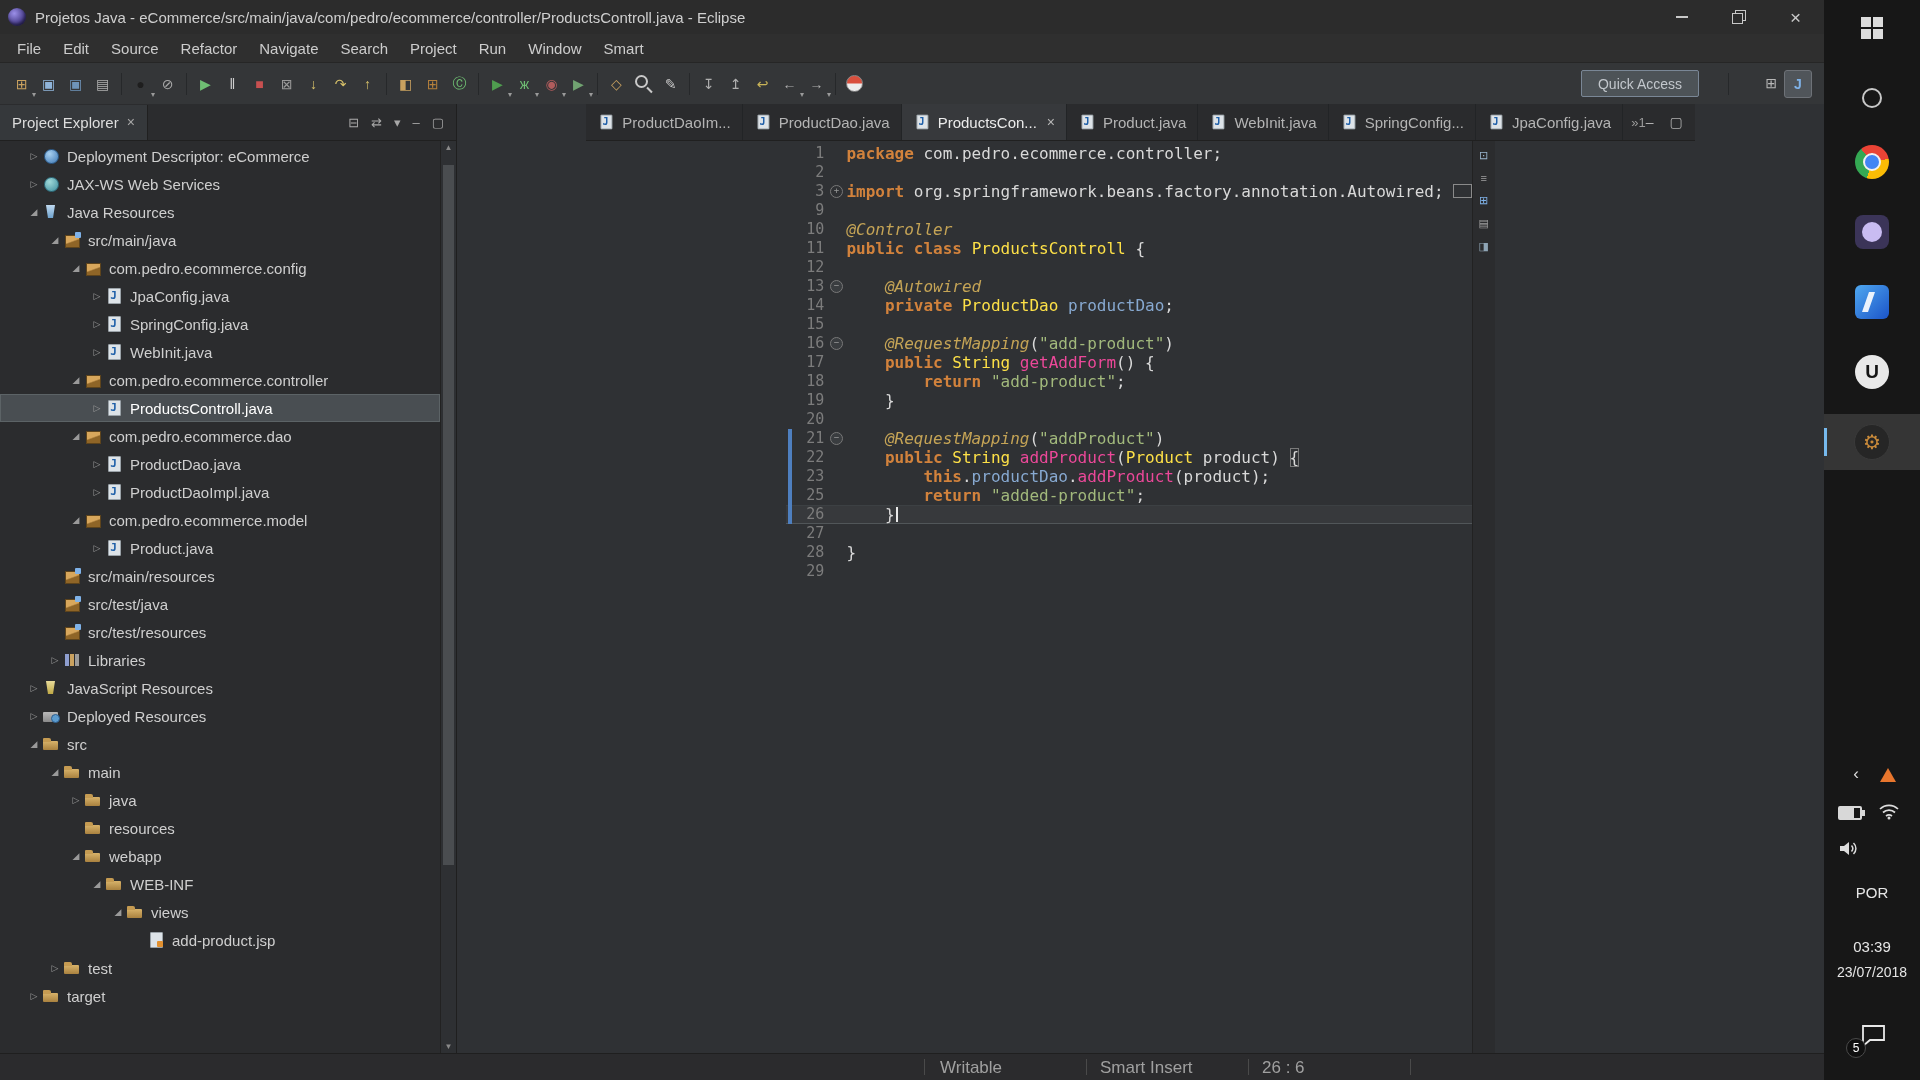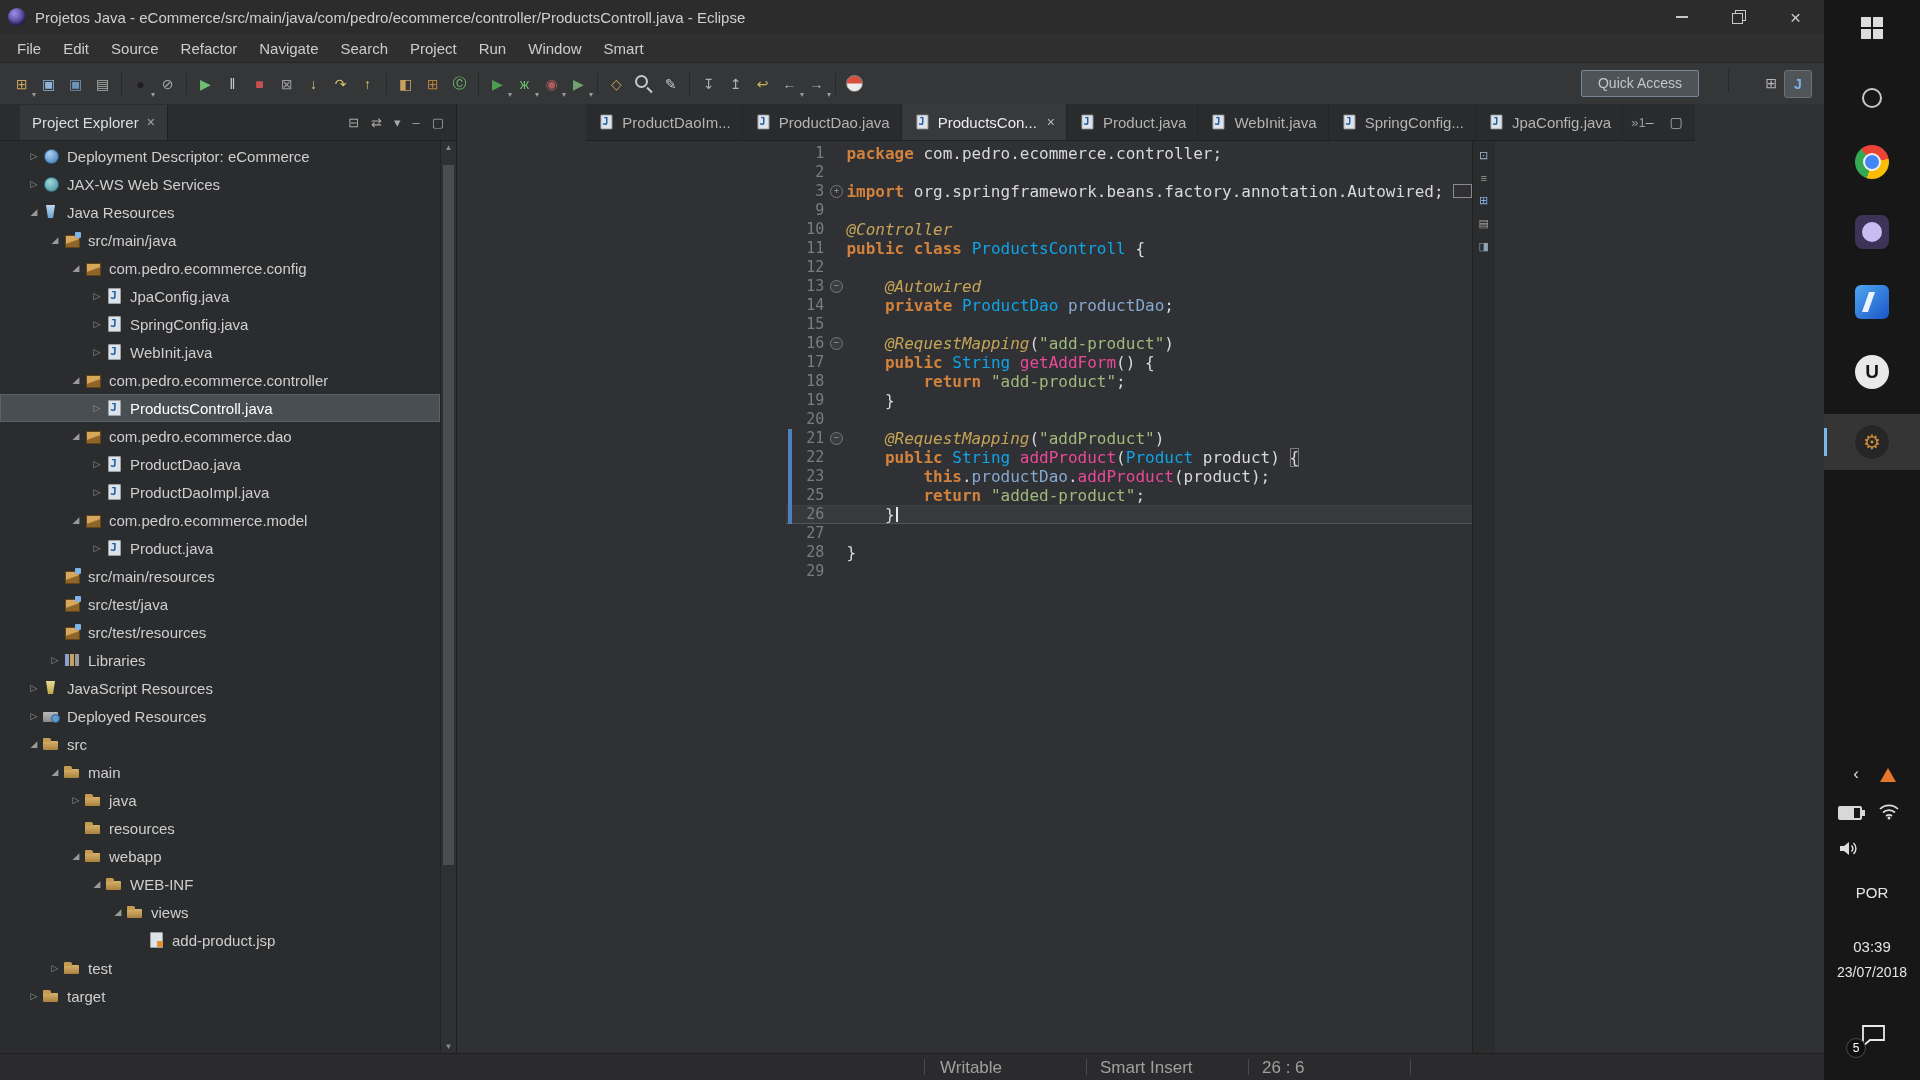--- a/index.html
+++ b/index.html
@@ -33,7 +33,7 @@
   .tbi.search::after{content:"";position:absolute;width:7px;height:2px;background:#C9C9C9;transform:rotate(45deg);right:3px;bottom:5px;}
   .tbi.ball::before{content:"";position:absolute;inset:4px;border-radius:50%;border:1px solid #888;
     background:linear-gradient(180deg,#D94F3D 0 48%,#EDEDED 52% 100%);}
-  .tb-right{margin-left:auto;display:flex;align-items:flex-start;gap:24px;padding-right:4px;}
+  .tb-right{margin-left:auto;display:flex;align-items:center;gap:24px;padding-right:4px;}
   .qa{display:flex;align-items:center;justify-content:center;min-width:104px;height:25px;background:#4D5357;
       border:1px solid #7A8796;color:#C2C7CC;font-size:14px;border-radius:2px;padding:0 6px;}
   .persp{width:26px;height:26px;display:flex;align-items:center;justify-content:center;font-size:14px;border-radius:3px;}

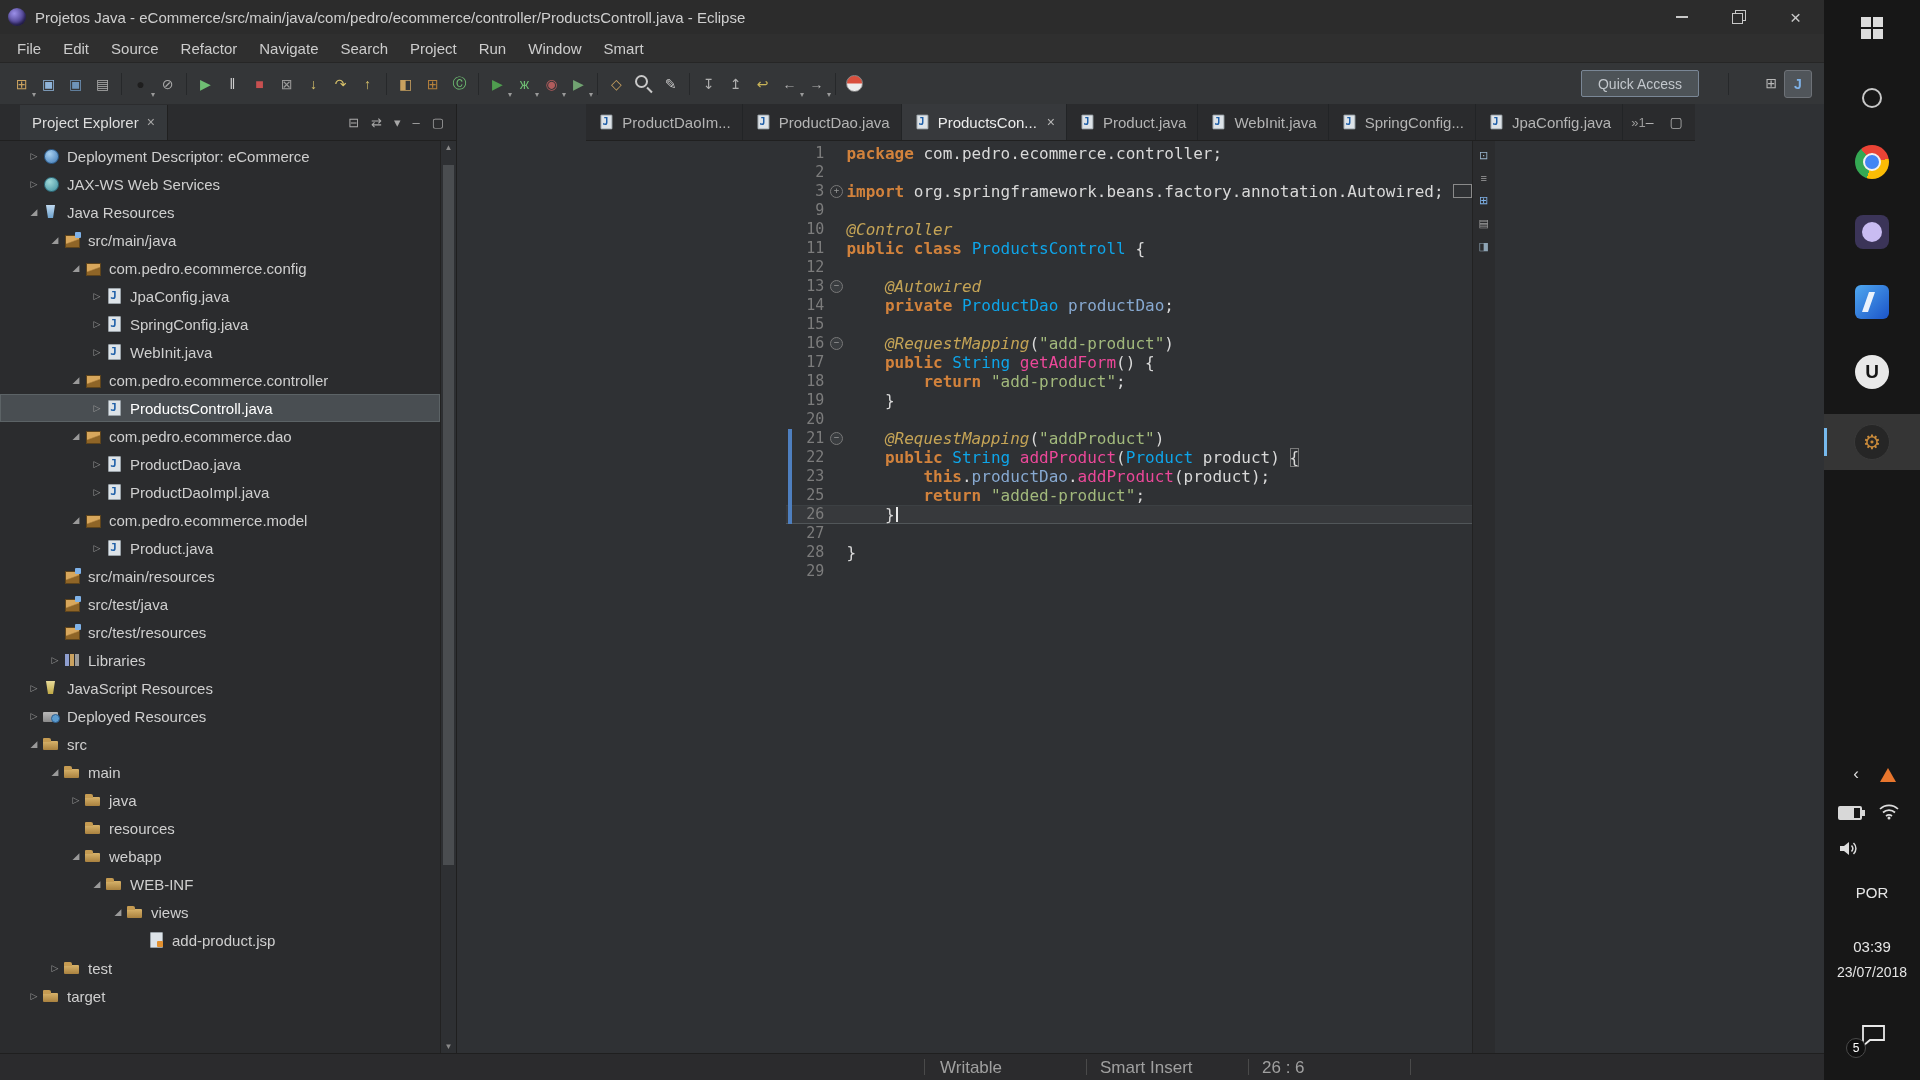--- a/index.html
+++ b/index.html
@@ -43,7 +43,7 @@
 
   
   .explorer{width:456px;flex:none;background:#2B2C2E;border-right:1px solid #1F1F1F;display:flex;flex-direction:column;}
-  .exp-header{height:36px;border-bottom:1px solid #202020;display:flex;align-items:center;background:#2B2C2E;flex:none;padding-left:20px;}
+  .exp-header{height:36px;border-bottom:1px solid #202020;display:flex;align-items:center;background:#2B2C2E;flex:none;}
   .exp-tab{height:35px;display:flex;align-items:center;gap:8px;padding:0 12px;background:#35383B;border-right:1px solid #202020;color:#DDD;font-size:15px;}
   .exp-close{color:#A8A8A8;font-size:14px;}
   .exp-tools{margin-left:auto;display:flex;gap:12px;padding-right:12px;color:#A8A8A8;font-size:13px;}

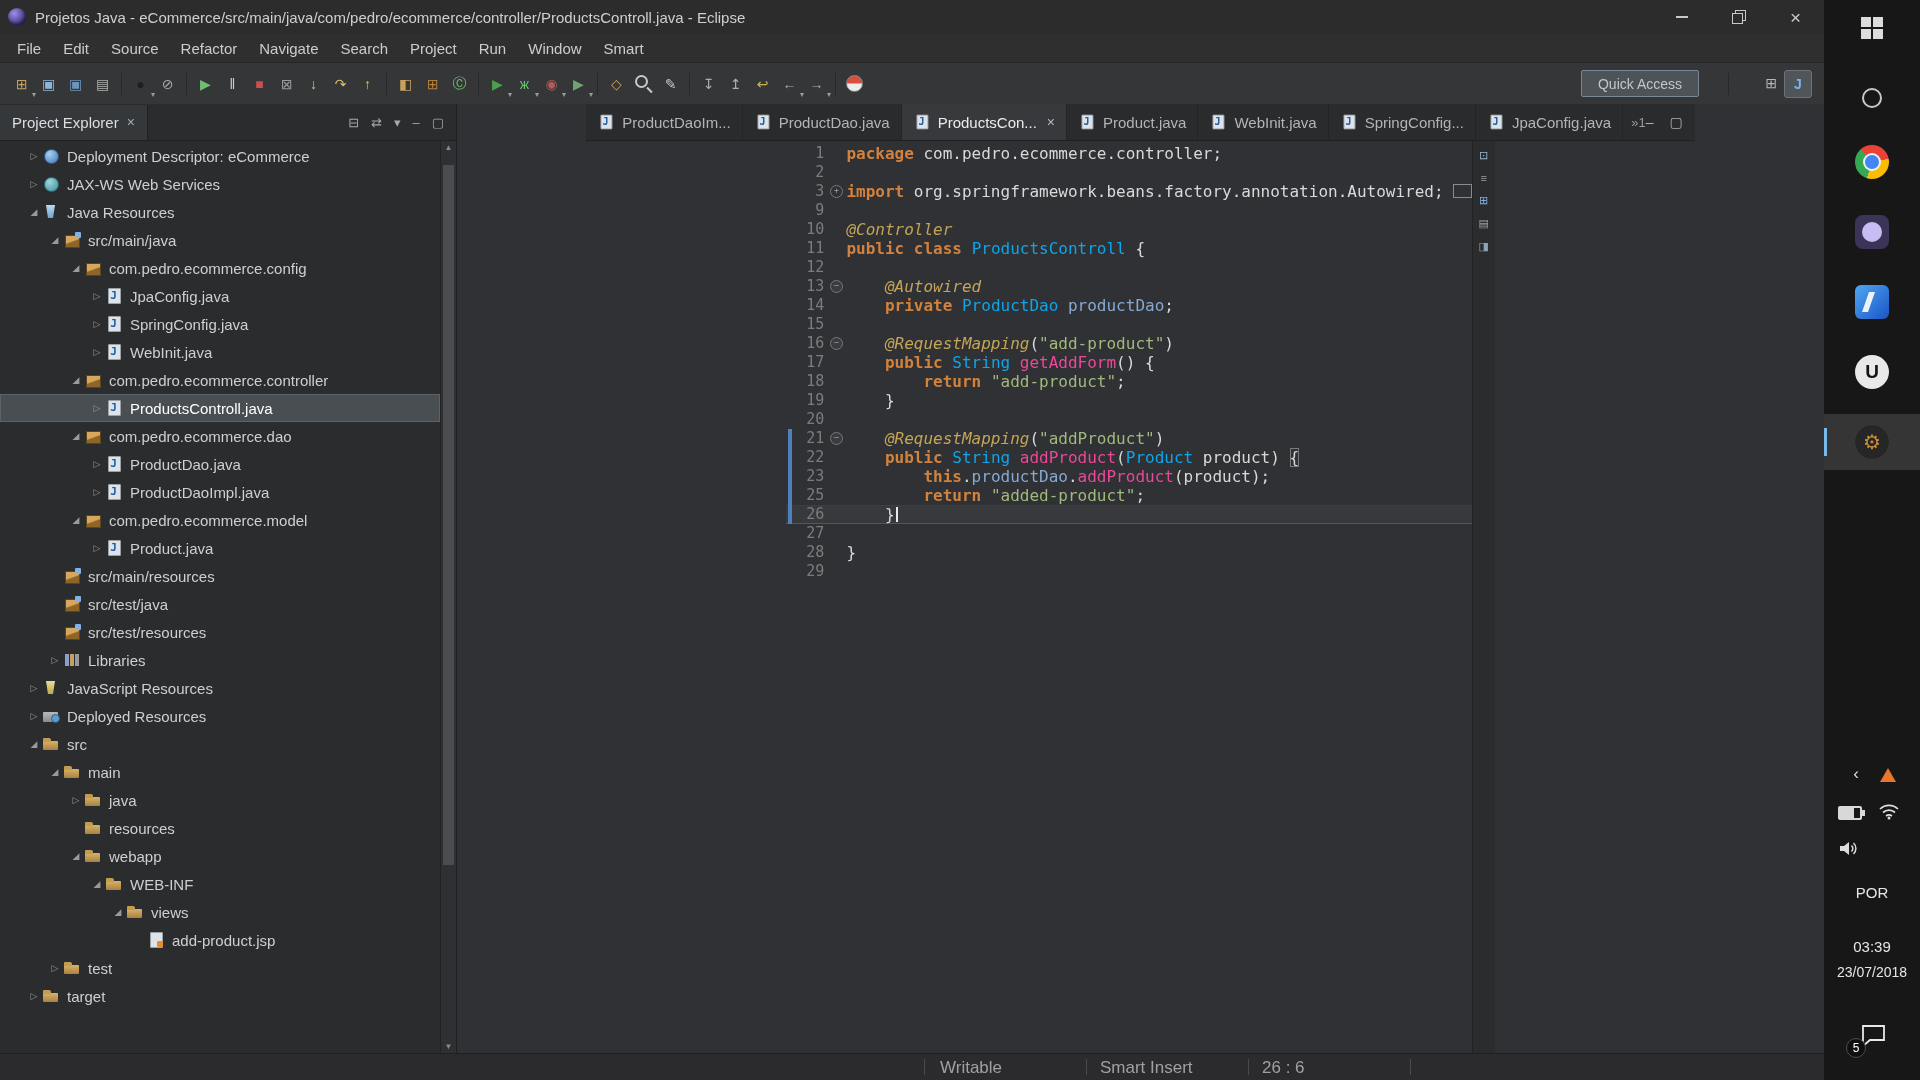--- a/index.html
+++ b/index.html
@@ -106,7 +106,7 @@
   .cl.cur{background:rgba(255,255,255,.045);box-shadow:inset 0 -1px 0 #515659,inset 0 1px 0 #3C4043;}
   .tok-kw{color:#D2823C;font-weight:bold;}
   .tok-ann{color:#C5A456;font-style:italic;}
-  .tok-typ{color:#0ea5e9;}
+  .tok-typ{color:#fde047;}
   .tok-mth{color:#ec4899;}
   .tok-str{color:#A2B97C;}
   .tok-pl{color:#D9D9D9;}

